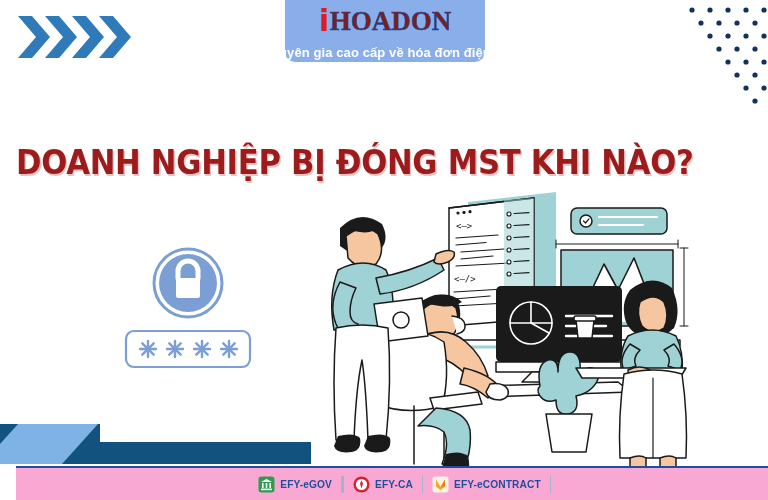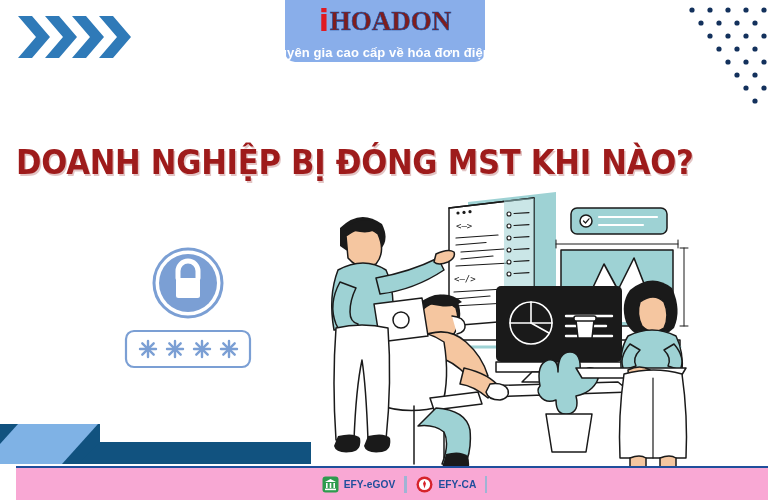--- a/index.html
+++ b/index.html
@@ -394,6 +394,16 @@
     </div>
     <div class="fsep"></div>
 
+    <div class="fitem">
+      <span class="ficon">
+        <svg width="17" height="17" viewBox="0 0 17 17" aria-hidden="true">
+          <rect x="0.5" y="0.5" width="16" height="16" rx="3" fill="#fdf3e2"></rect>
+          <path d="M4 3.5 L8.6 11 L13 3.5 L13 10.5 L8.6 14 L4 10.5 Z" fill="#f5a623"></path>
+          <path d="M8.6 11 L13 3.5 L13 10.5 Z" fill="#e8821f"></path>
+        </svg>
+      </span>
+      <span class="flabel">EFY-eCONTRACT</span>
+    </div>
     <div class="fsep"></div>
 
 

